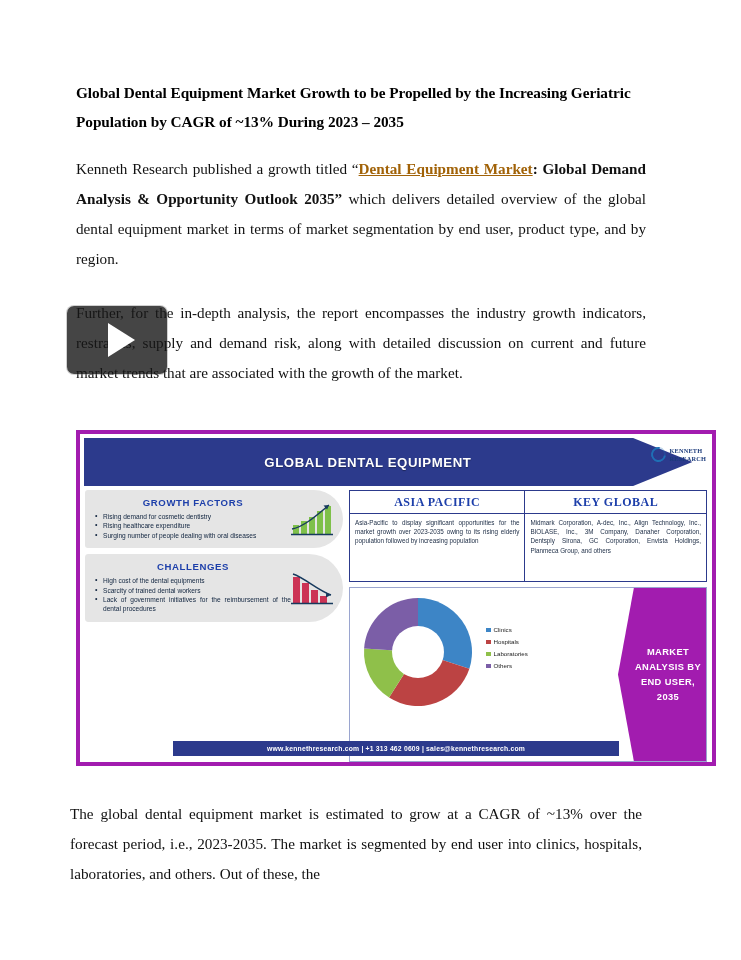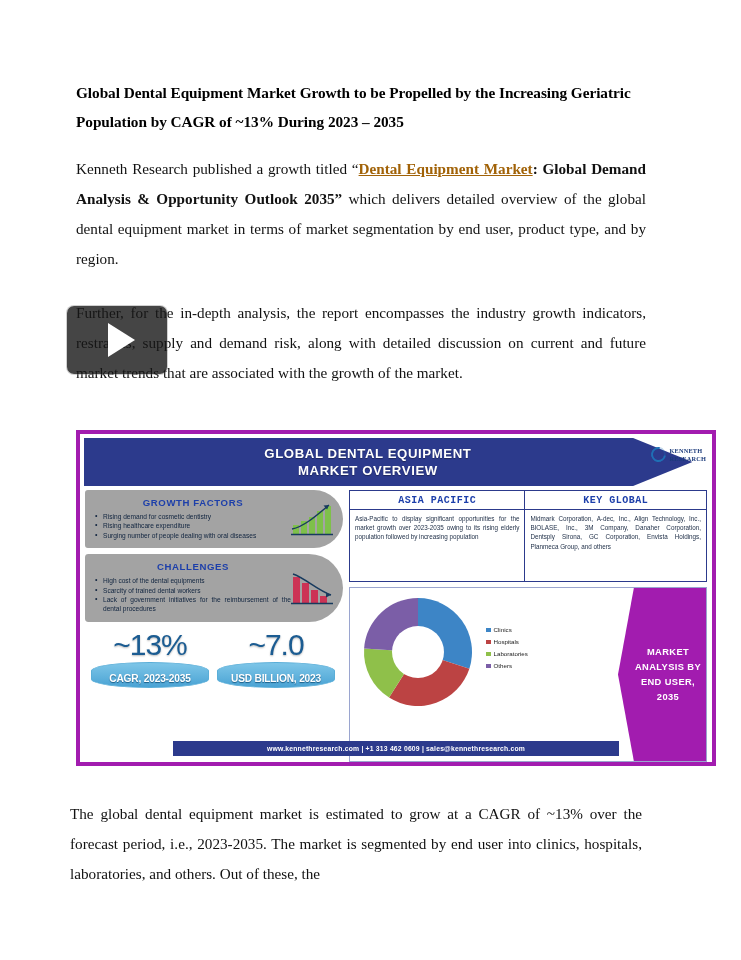--- a/index.html
+++ b/index.html
@@ -262,7 +262,6 @@
       <div class="banner">
         <div class="banner-title">
           <div>GLOBAL DENTAL EQUIPMENT</div>
-          <div>MARKET OVERVIEW</div>
         </div>
       </div>
       <div class="logo">

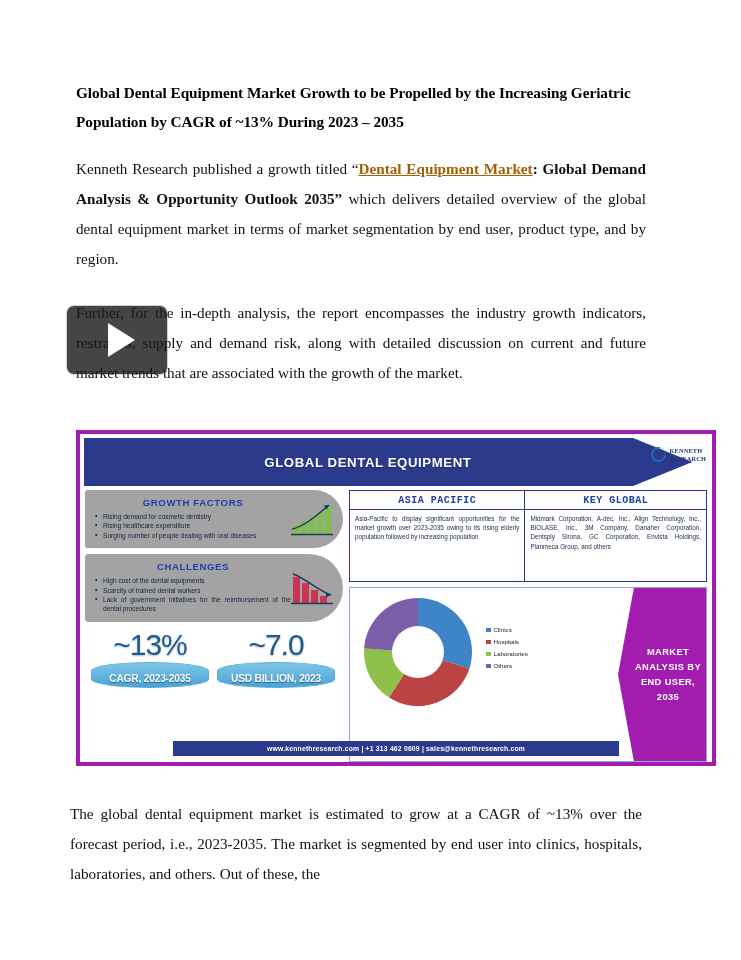--- a/index.html
+++ b/index.html
@@ -114,7 +114,7 @@
   
   .pill {
     position: relative;
-    background: #a3a3a3;
+    background: #e5e5e5;
     border-radius: 6px 60px 60px 6px;
     padding: 7px 52px 8px 10px;
     margin-bottom: 6px;

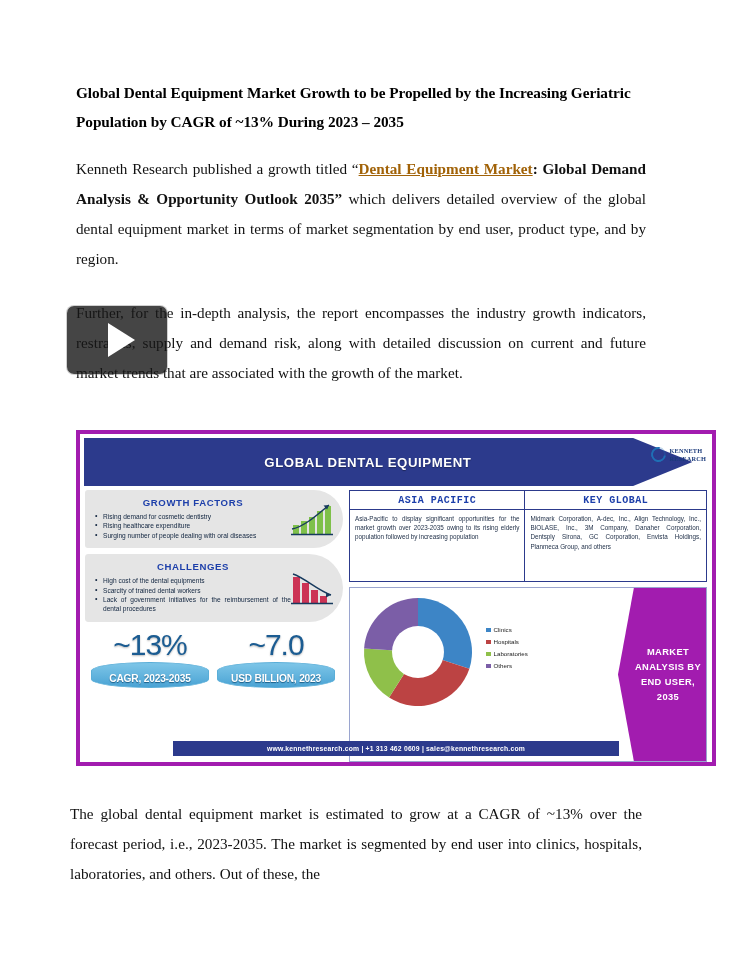--- a/index.html
+++ b/index.html
@@ -181,8 +181,8 @@
   .rbox.ap { width: 49%; border-right: none; }
   .rbox.kp { flex: 1; }
   .rbox-title {
-    font-family: Liberation Mono, monospace;
-    font-weight: bold; font-size: 10px;
+    font-family: Liberation Serif, serif;
+    font-weight: bold; font-size: 12px;
     color: #1d3faa; text-align: center;
     padding: 4px 0 3px;
     border-bottom: 1px solid #2c3a8c;

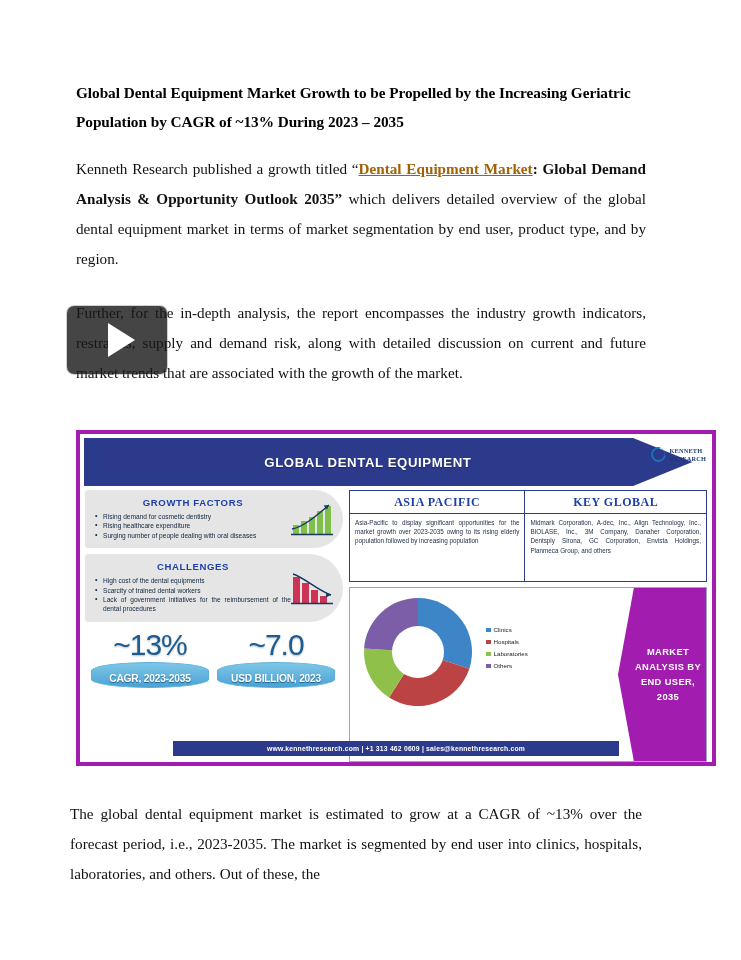--- a/index.html
+++ b/index.html
@@ -314,18 +314,6 @@
           </svg>
         </div>
 
-        <div class="stats">
-          <div class="disc">
-            <div class="disc-num">~13%</div>
-            <div class="disc-base"></div>
-            <div class="disc-label">CAGR, 2023-2035</div>
-          </div>
-          <div class="disc">
-            <div class="disc-num">~7.0</div>
-            <div class="disc-base"></div>
-            <div class="disc-label">USD BILLION, 2023</div>
-          </div>
-        </div>
       </div>
 
       <div class="col-right">

